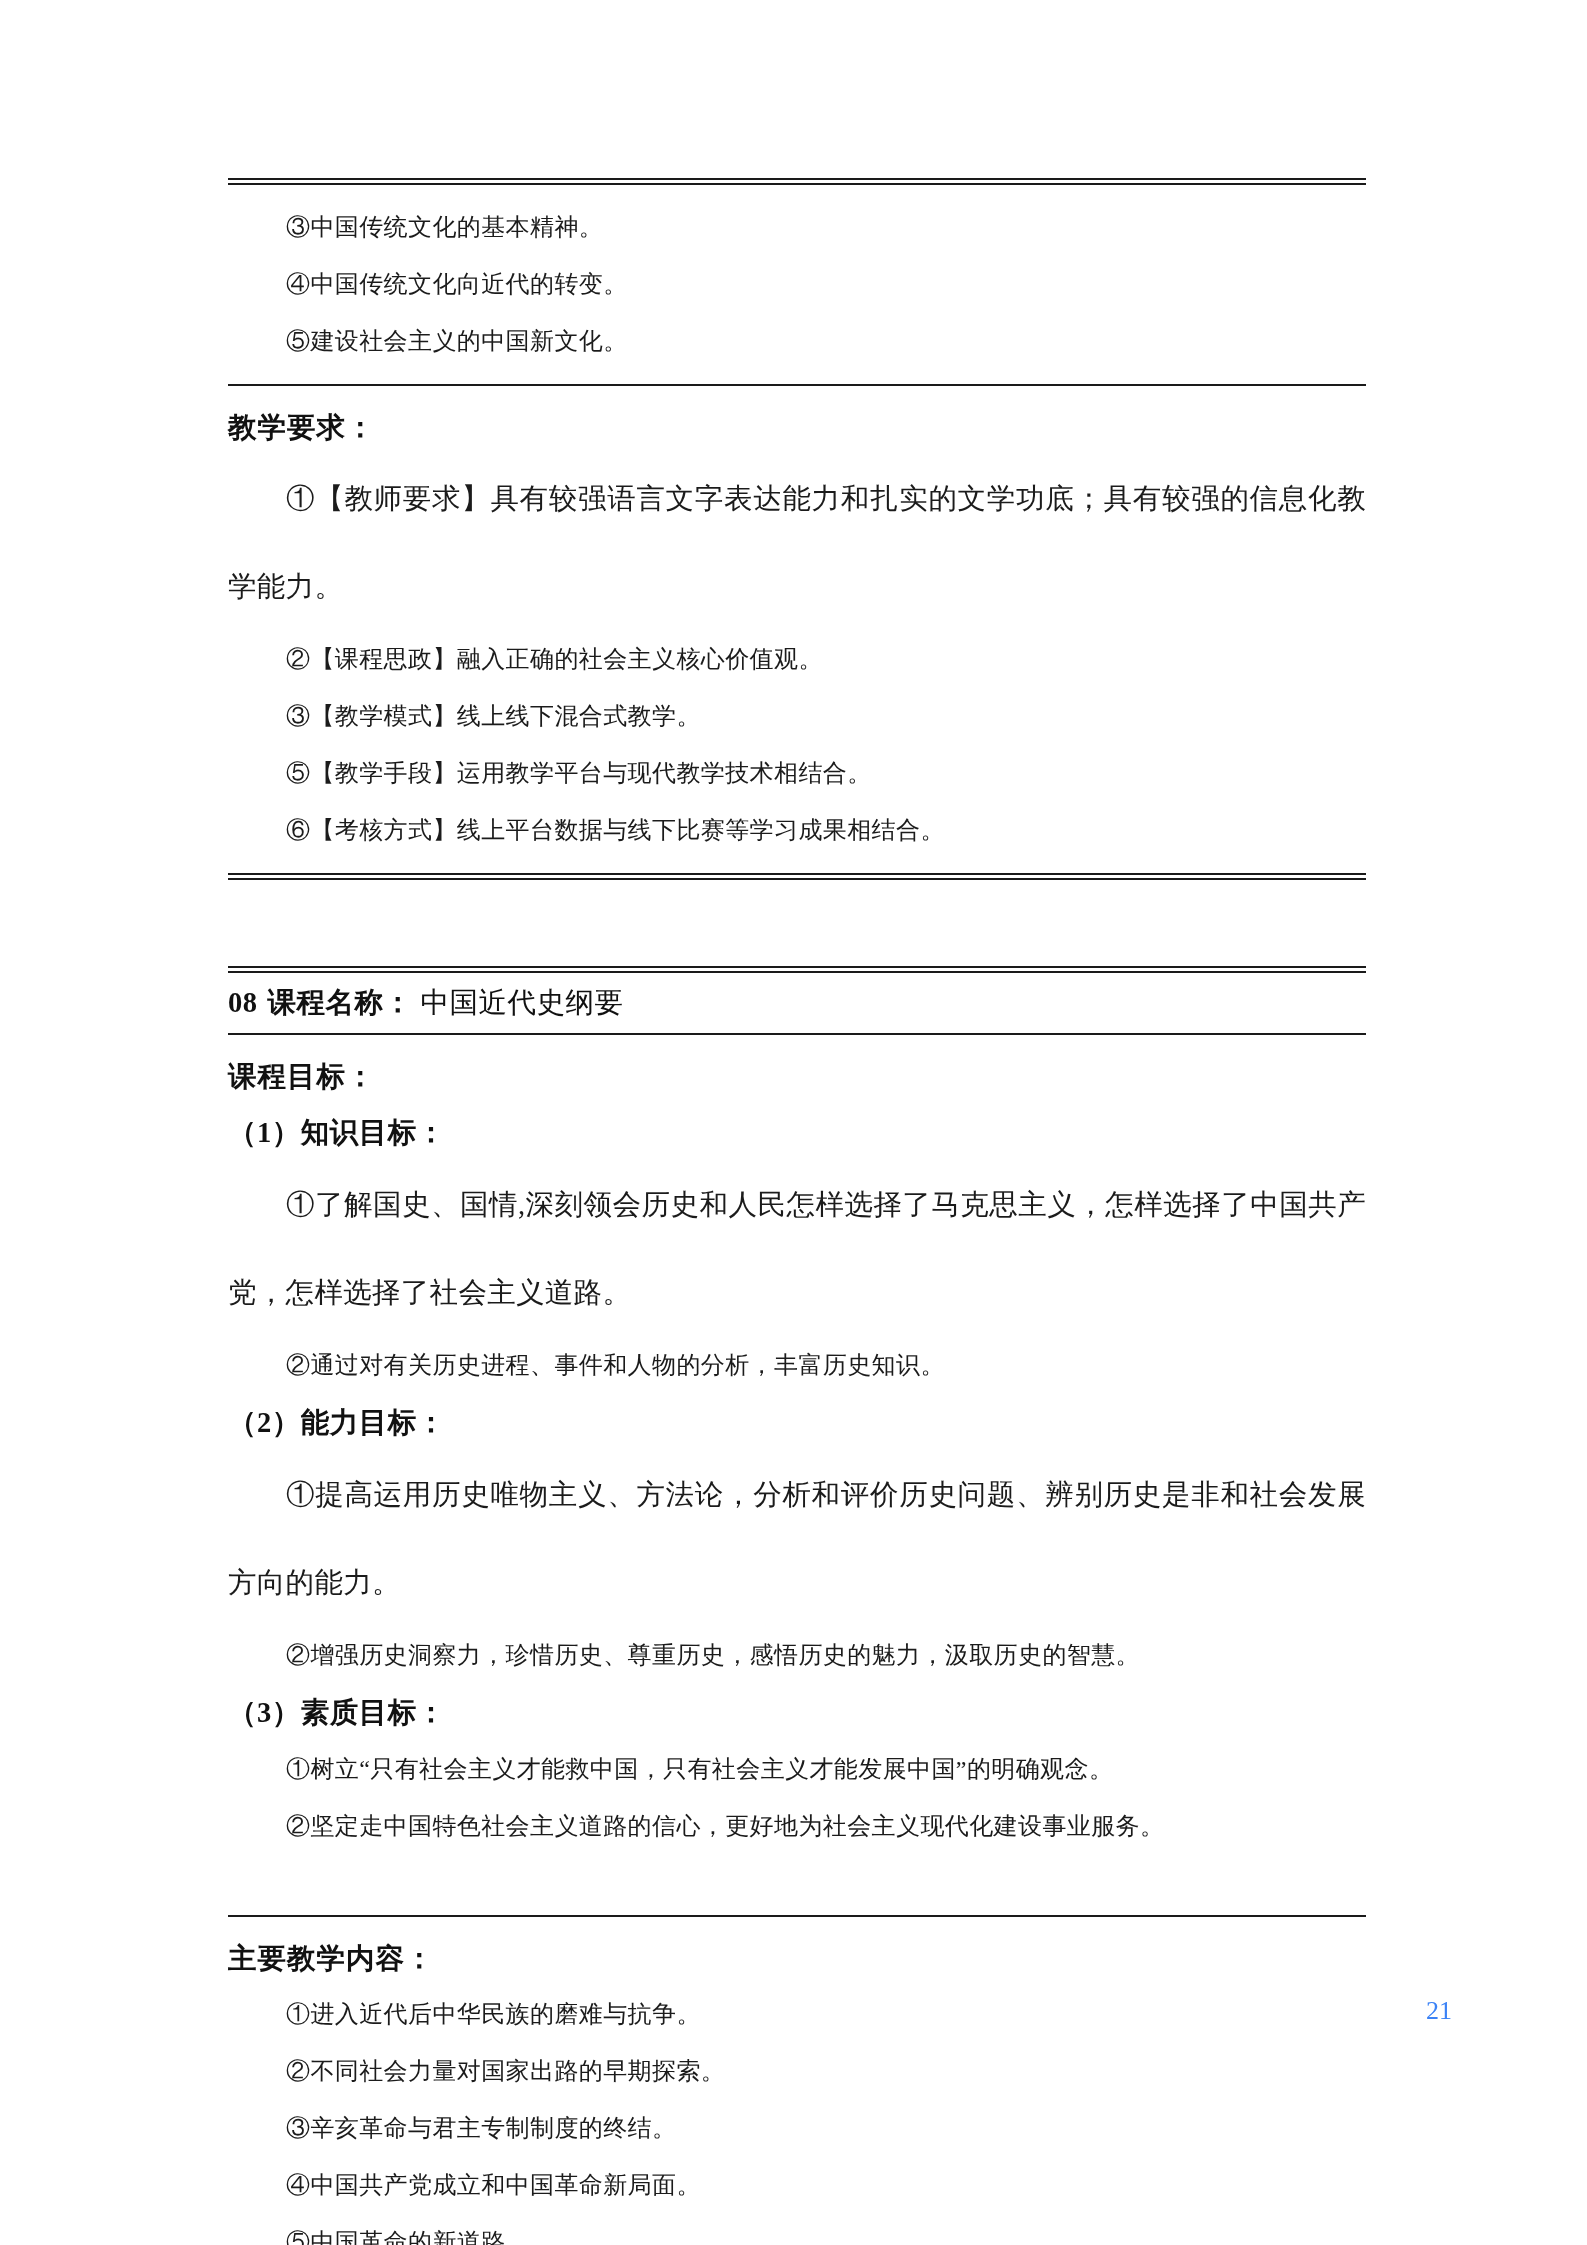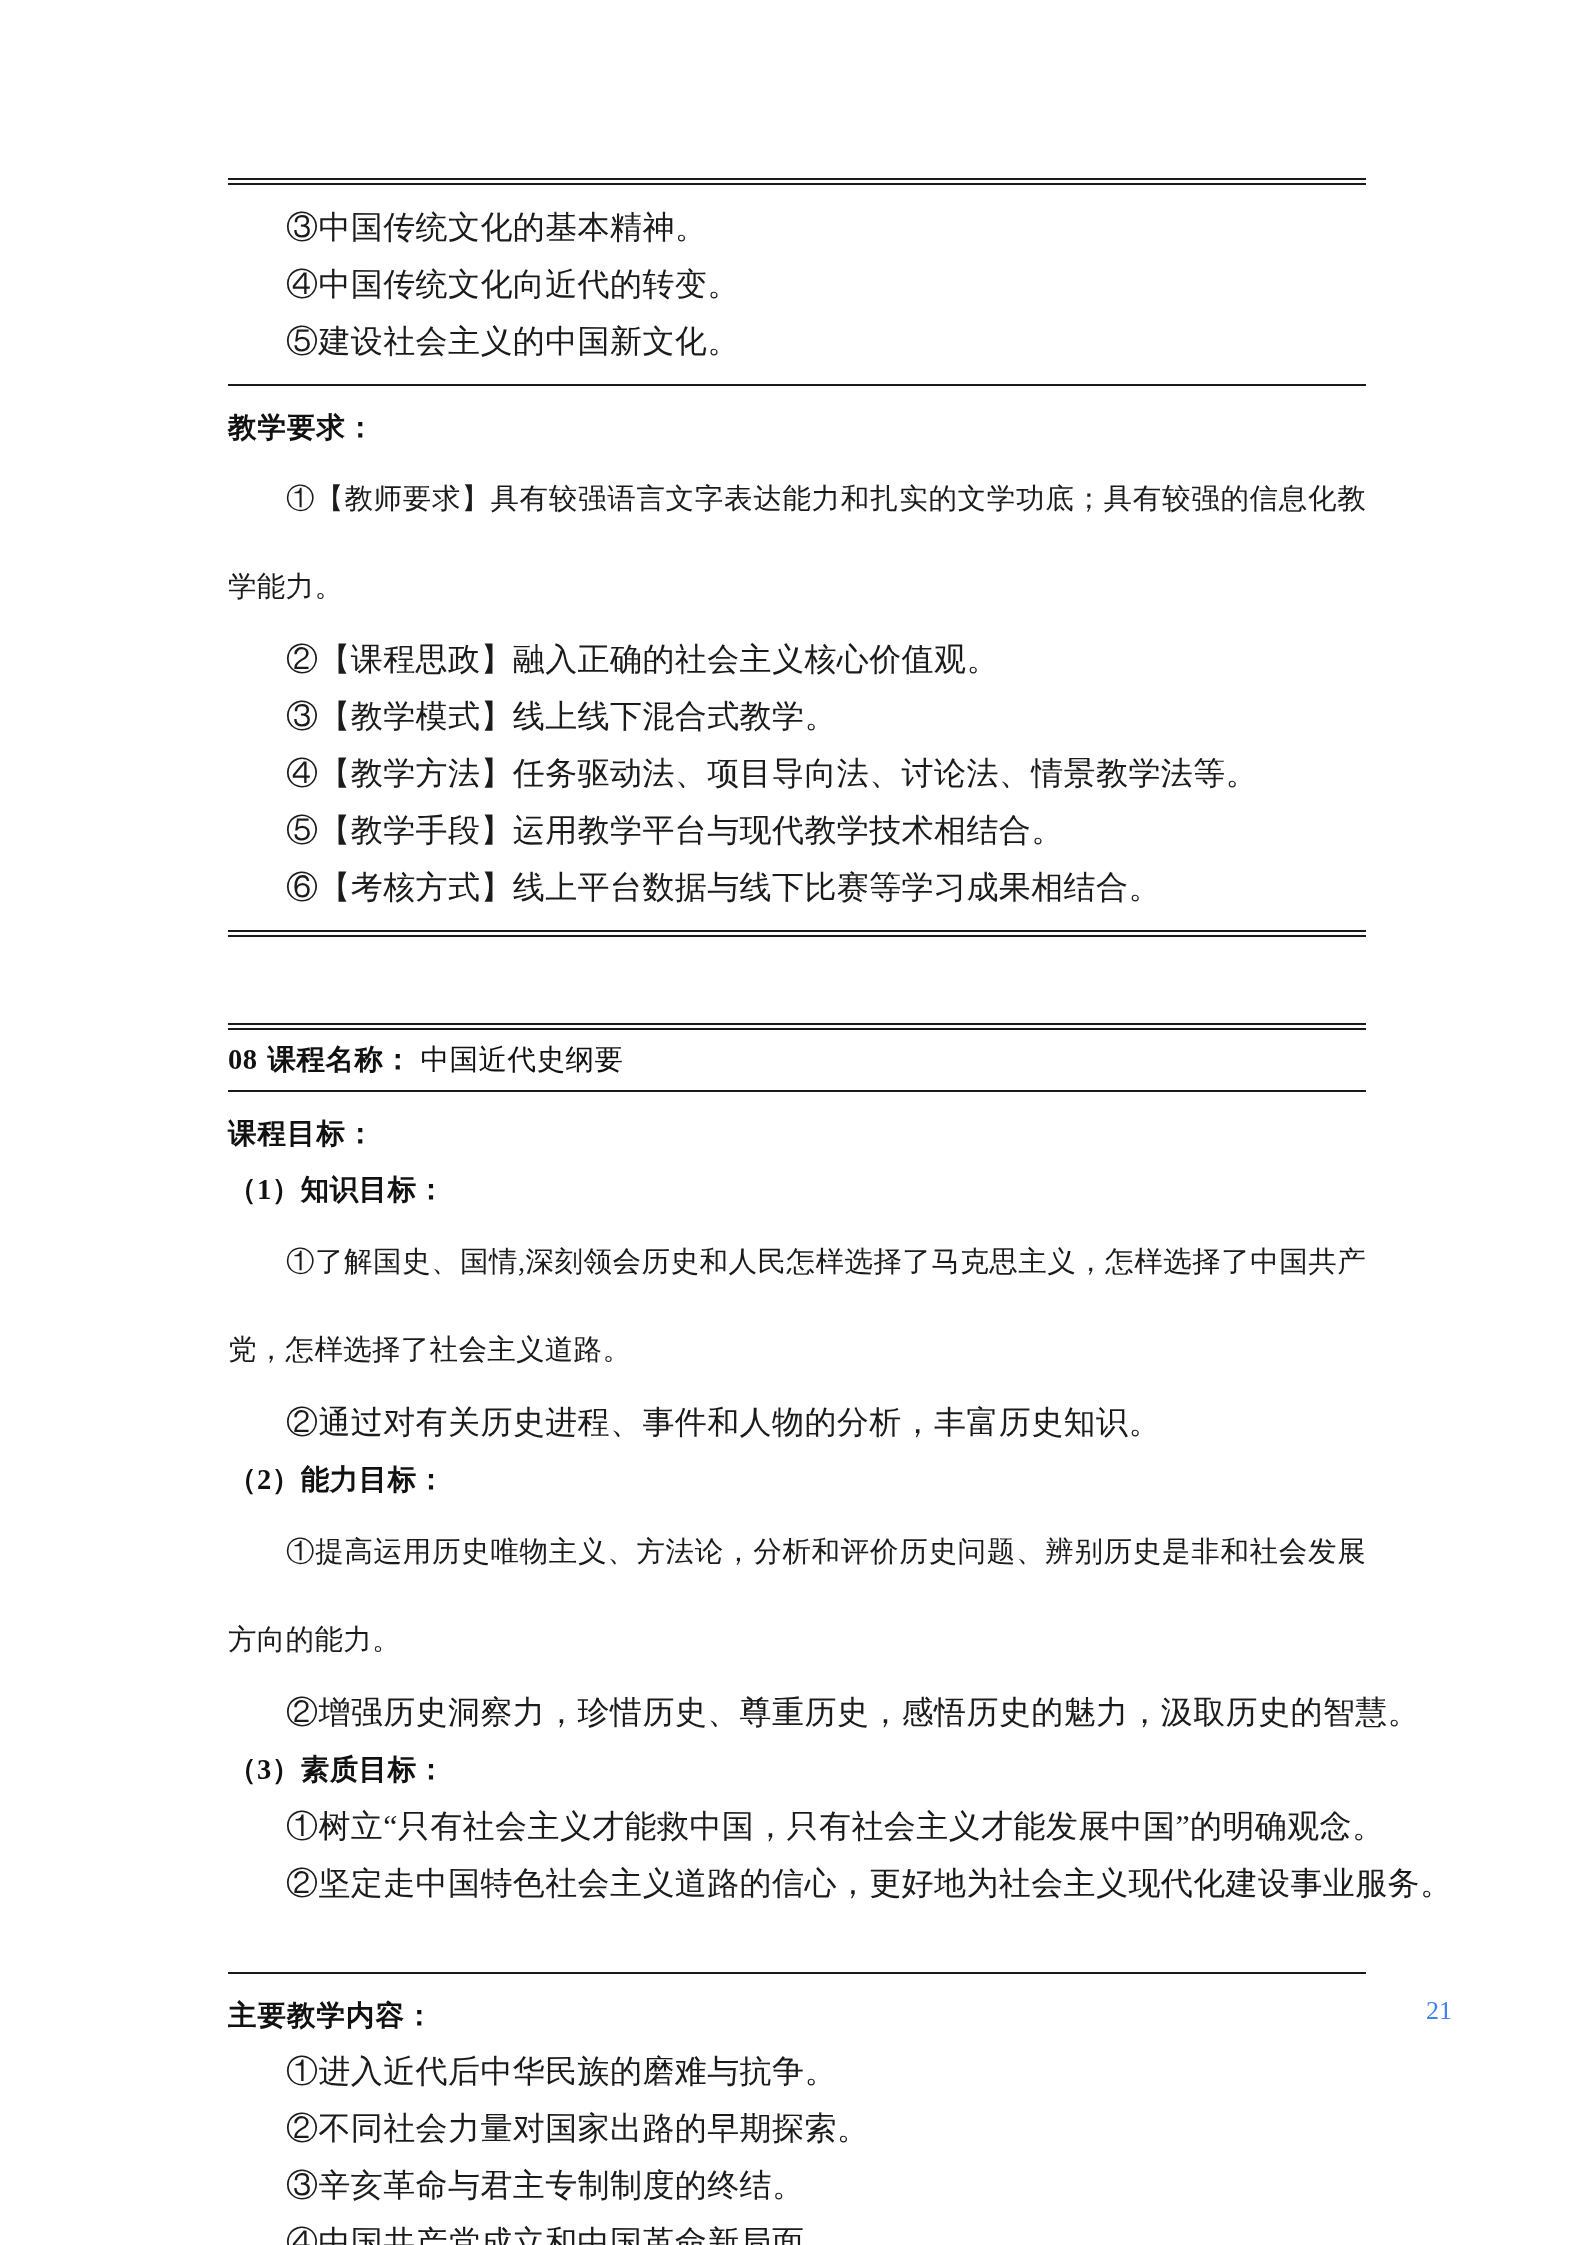--- a/index.html
+++ b/index.html
@@ -46,7 +46,7 @@
     padding: 0;
   }
   .line {
-    font-size: 32px;
+    font-size: 24px;
     line-height: 57px;
     letter-spacing: 0.4px;
     white-space: nowrap;

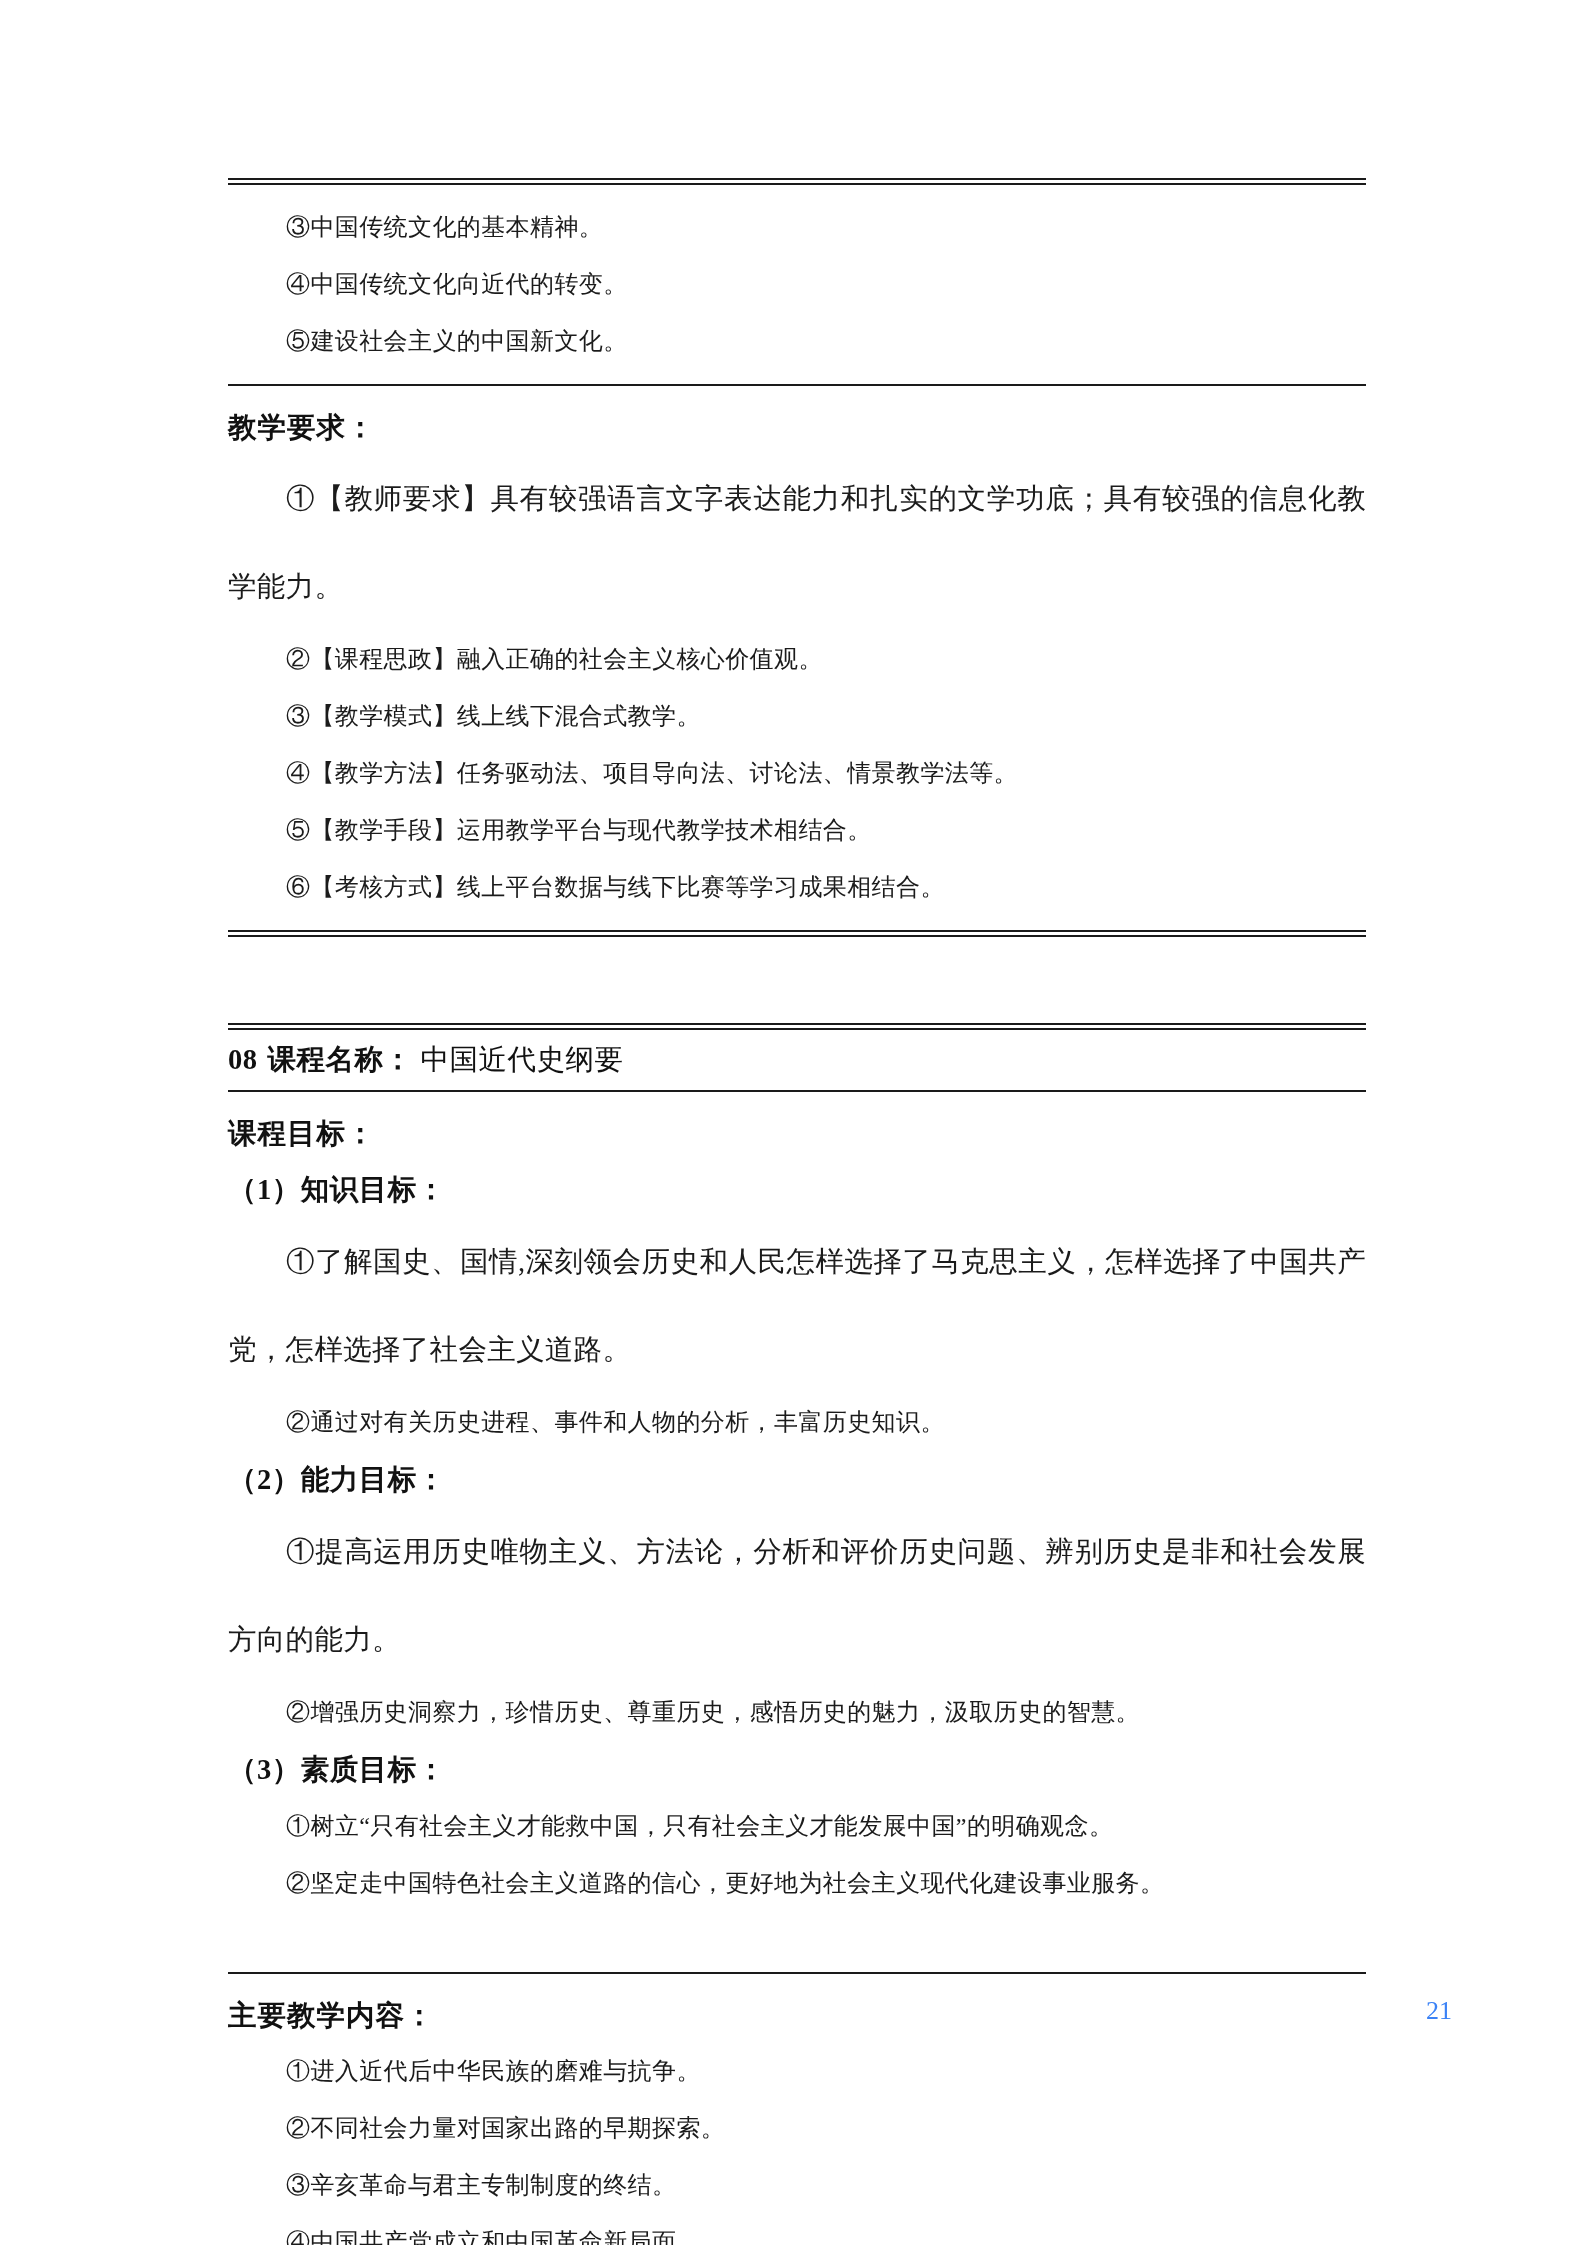--- a/index.html
+++ b/index.html
@@ -159,7 +159,6 @@
       <div class="two-line">①【教师要求】具有较强语言文字表达能力和扎实的文学功底；具有较强的信息化教学能力。</div>
       <div class="line indent">②【课程思政】融入正确的社会主义核心价值观。</div>
       <div class="line indent">③【教学模式】线上线下混合式教学。</div>
-      <div class="line indent">④【教学方法】任务驱动法、项目导向法、讨论法、情景教学法等。</div>
       <div class="line indent">⑤【教学手段】运用教学平台与现代教学技术相结合。</div>
       <div class="line indent">⑥【考核方式】线上平台数据与线下比赛等学习成果相结合。</div>
       <div class="spacer-sm"></div>

